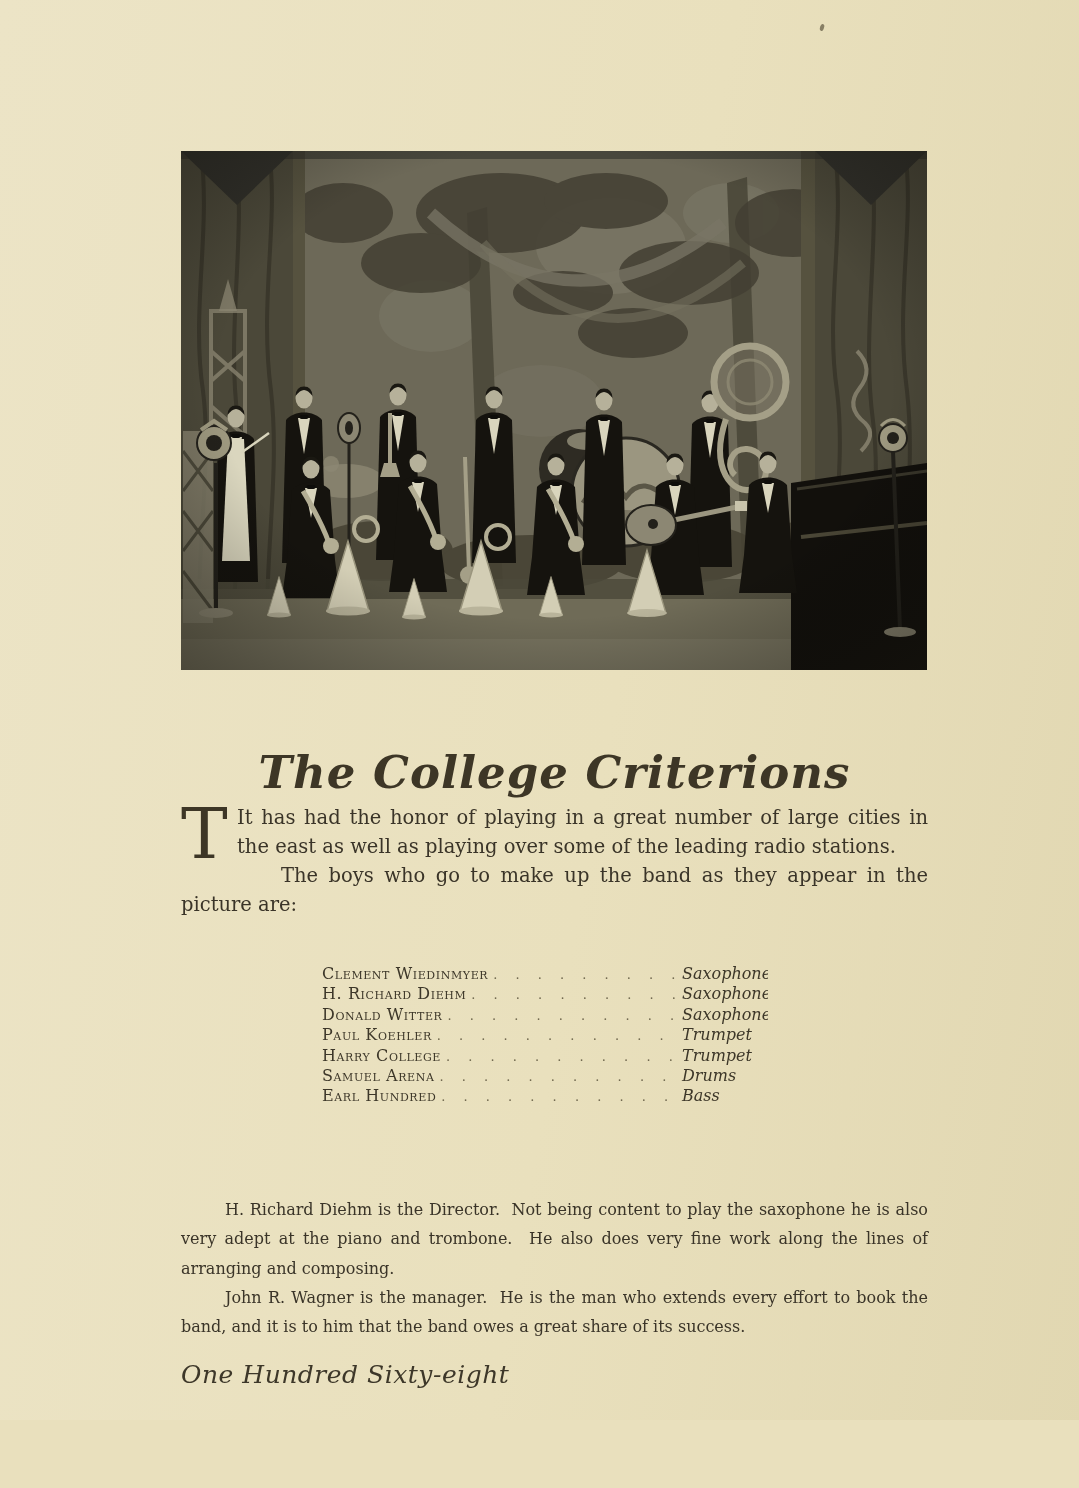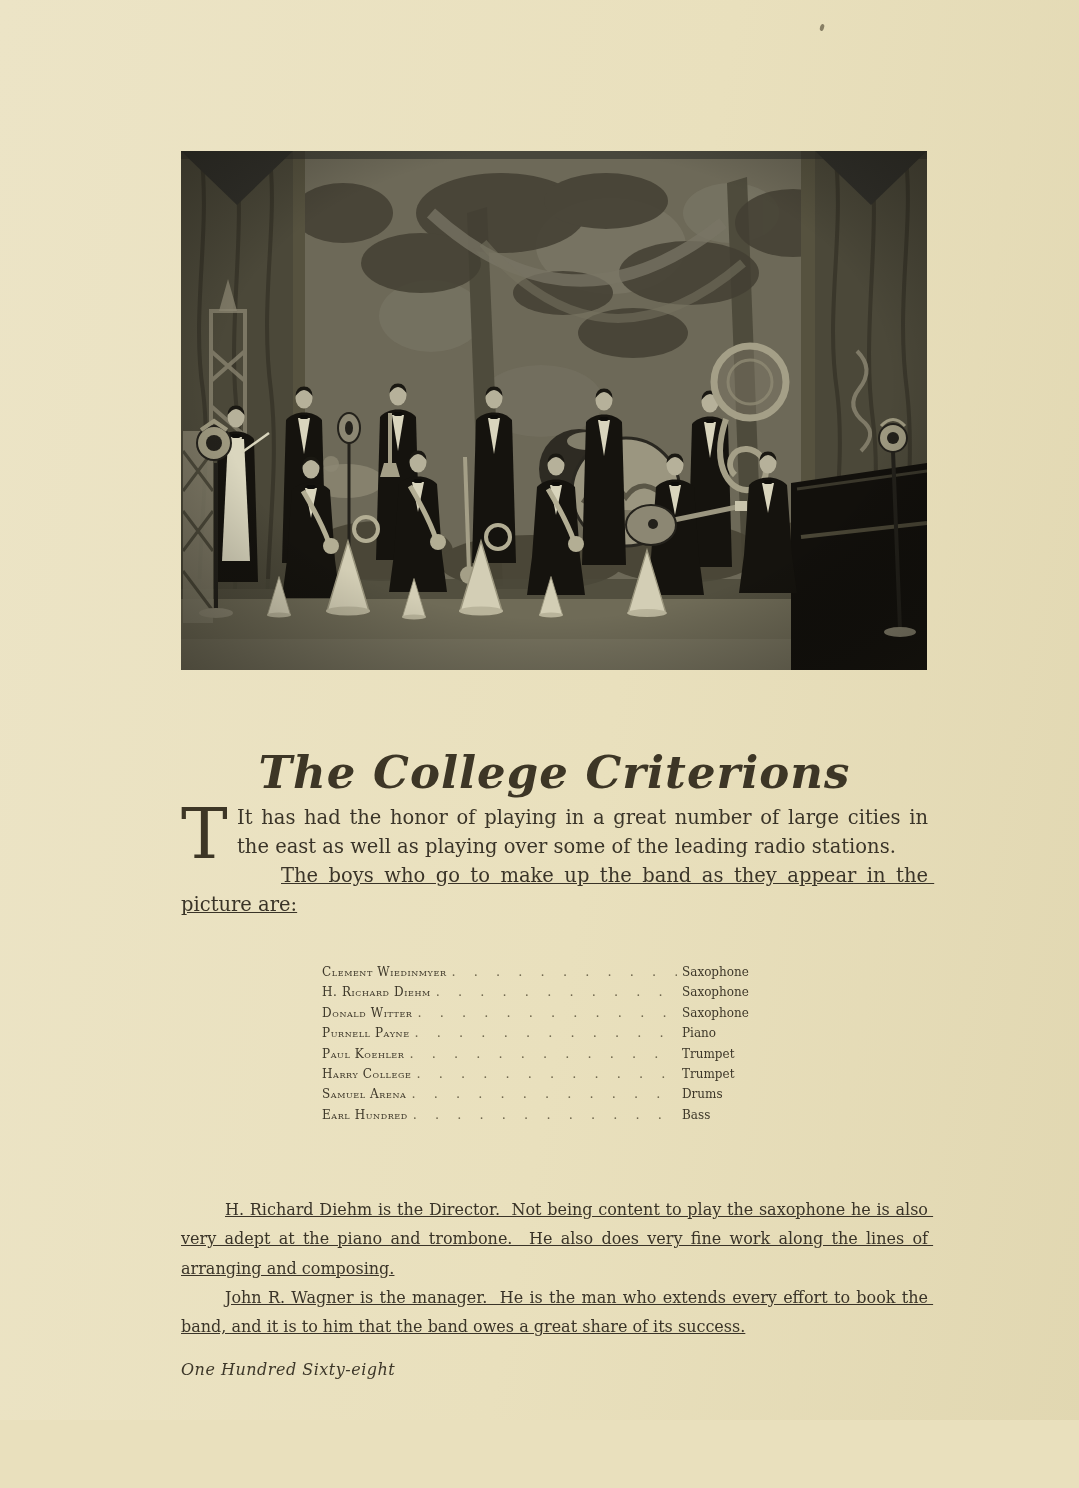--- a/index.html
+++ b/index.html
@@ -24,7 +24,7 @@
   .intro p, .outro p { margin:0; text-align:justify; white-space:pre-wrap; }
   .dropcap { float:left; width:50px; height:64px; font-size:70px; line-height:58px;
     color:#3d3626; margin:2px 6px 0 0; }
-  p.indent { text-indent:44px;text-decoration:underline; }
+  p.indent { text-indent:44px; }
 
   .members { position:absolute; left:322px; top:964px; width:446px; font-size:12px; }
   .member-row { display:flex; align-items:baseline; height:20.4px; overflow:hidden; }

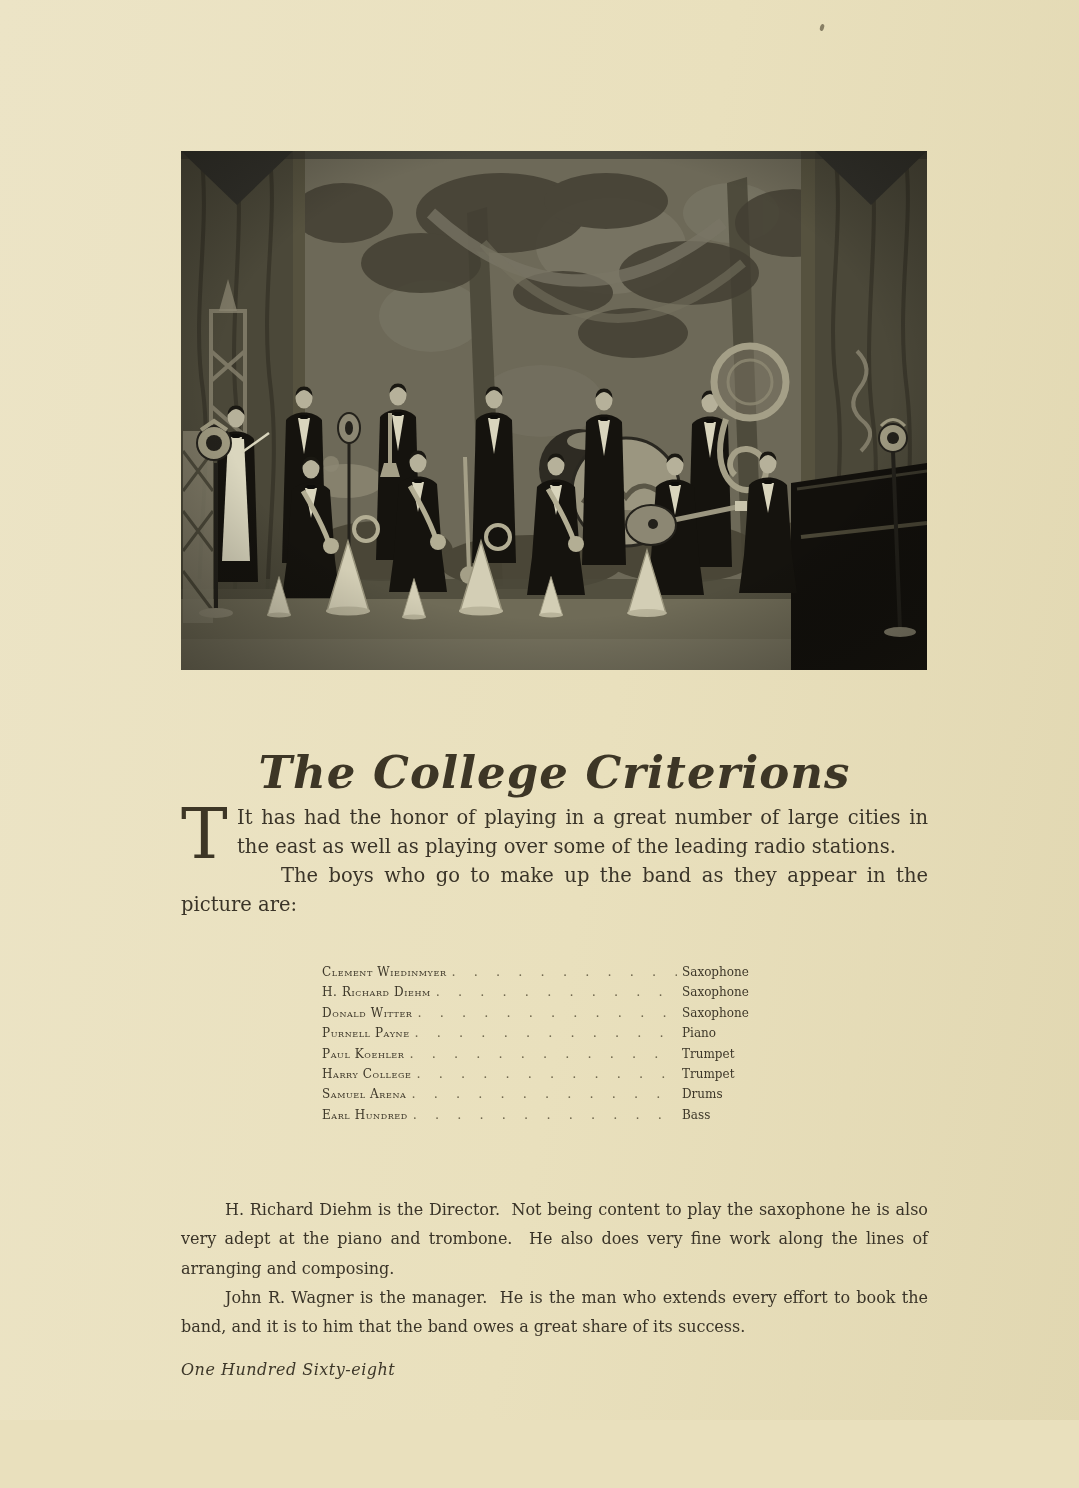--- a/index.html
+++ b/index.html
@@ -26,7 +26,7 @@
     color:#3d3626; margin:2px 6px 0 0; }
   p.indent { text-indent:44px; }
 
-  .members { position:absolute; left:322px; top:964px; width:446px; font-size:12px; }
+  .members { position:absolute; left:322px; top:964px; width:446px; font-size:16px; }
   .member-row { display:flex; align-items:baseline; height:20.4px; overflow:hidden; }
   .m-name { font-variant:small-caps; letter-spacing:.6px; white-space:nowrap; color:#3d3729; }
   .leader { flex:1; overflow:hidden; white-space:nowrap; margin:0 5px;

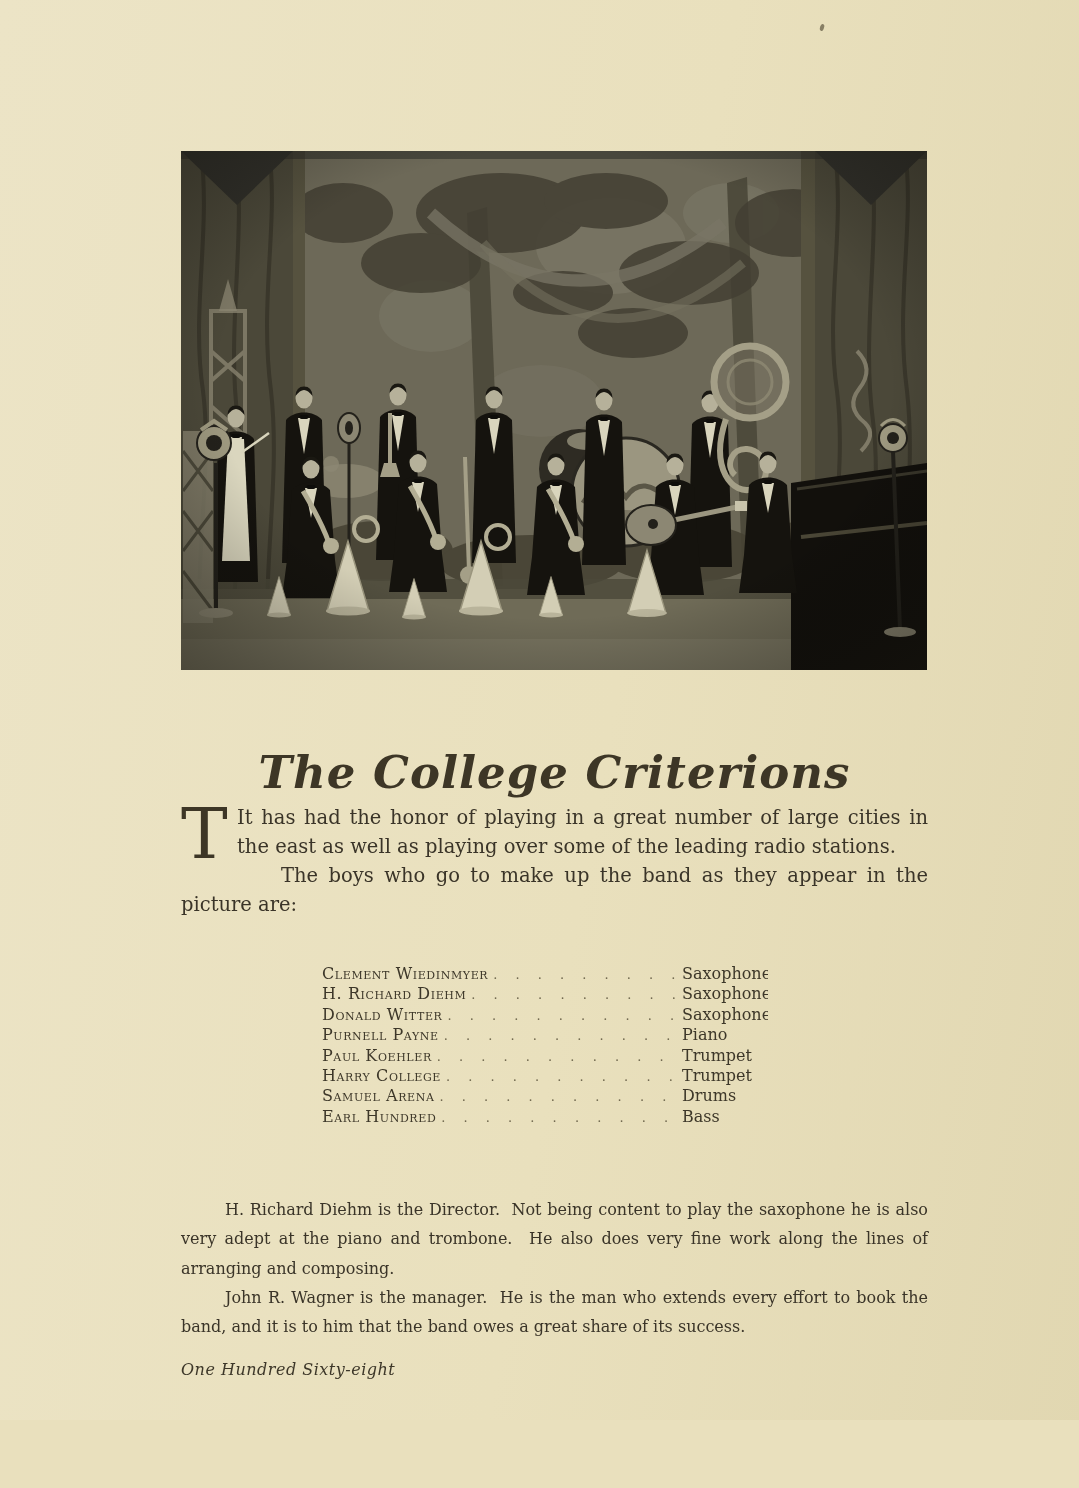--- a/index.html
+++ b/index.html
@@ -32,7 +32,7 @@
   .leader { flex:1; overflow:hidden; white-space:nowrap; margin:0 5px;
     font-size:13px; color:#70684f; }
   .leader::after { content:". . . . . . . . . . . . . . . . . . . . . . . . . . . . . . . . . . . . . ."; letter-spacing:7px; }
-  .m-instr { width:86px; white-space:nowrap; color:#3d3729; }
+  .m-instr { font-style:italic; width:86px; white-space:nowrap; color:#3d3729; }
 
   .outro { position:absolute; left:181px; top:1195px; width:747px;
     font-size:16px; line-height:29.3px; }

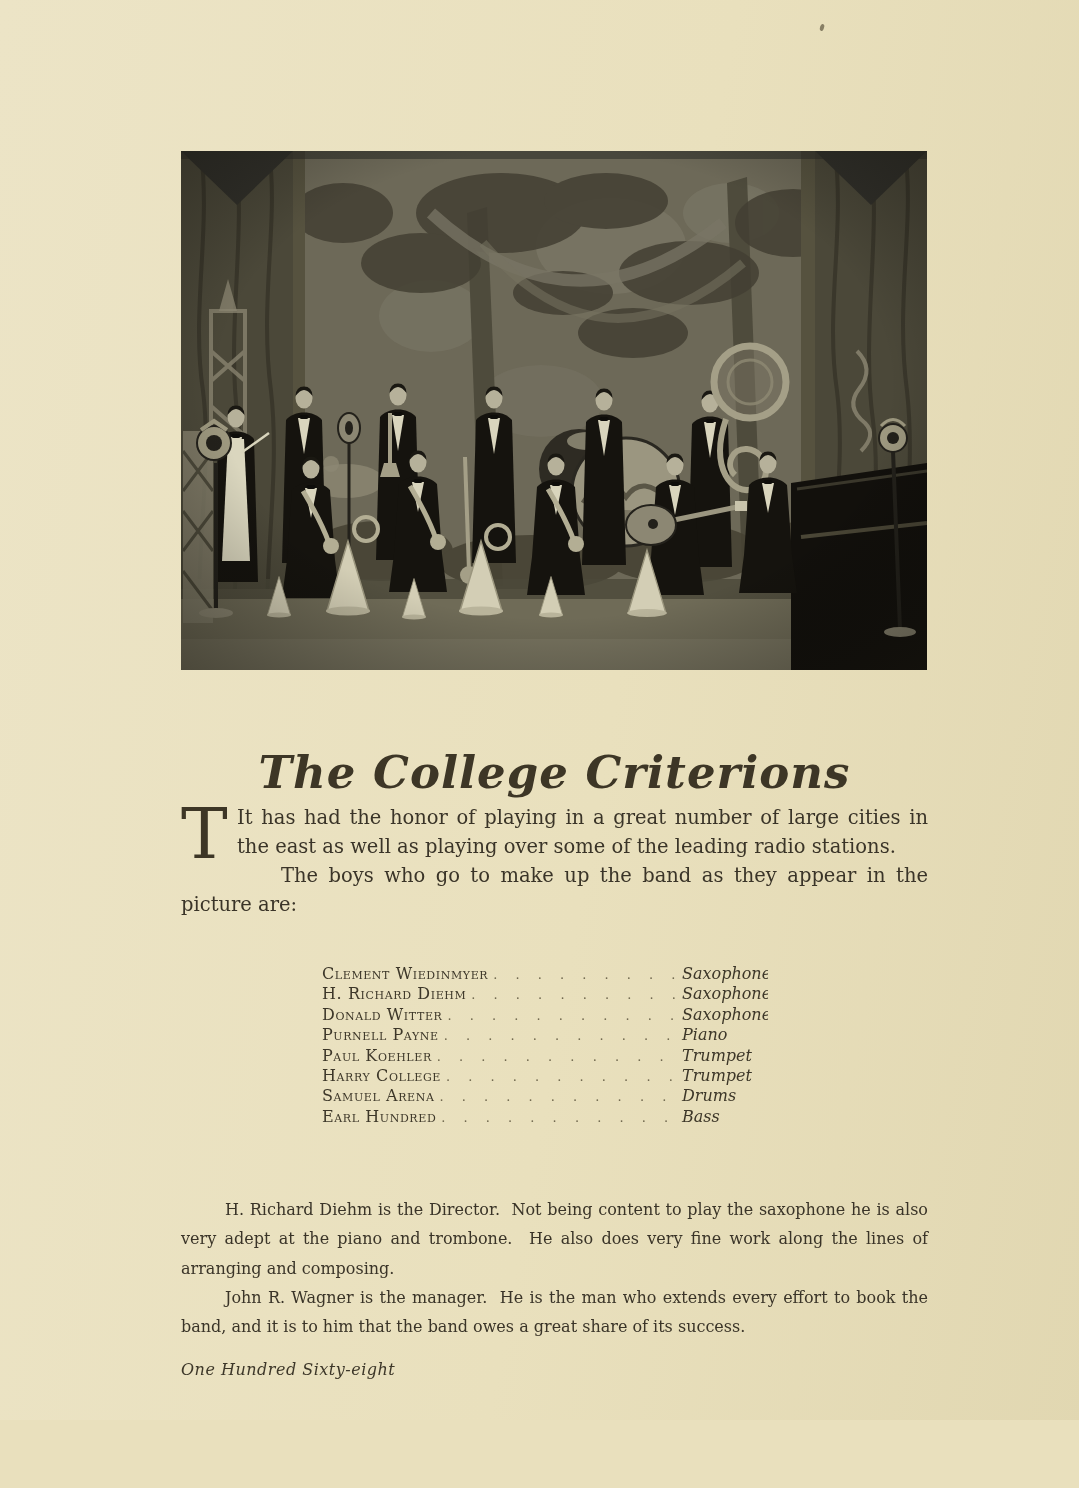--- a/index.html
+++ b/index.html
@@ -255,11 +255,6 @@
         <span class="m-instr">Saxophone</span>
     </div>
     <div class="member-row">
-      <span class="m-name">Purnell Payne</span>
-        <span class="leader"></span>
-        <span class="m-instr">Piano</span>
-    </div>
-    <div class="member-row">
       <span class="m-name">Paul Koehler</span>
         <span class="leader"></span>
         <span class="m-instr">Trumpet</span>

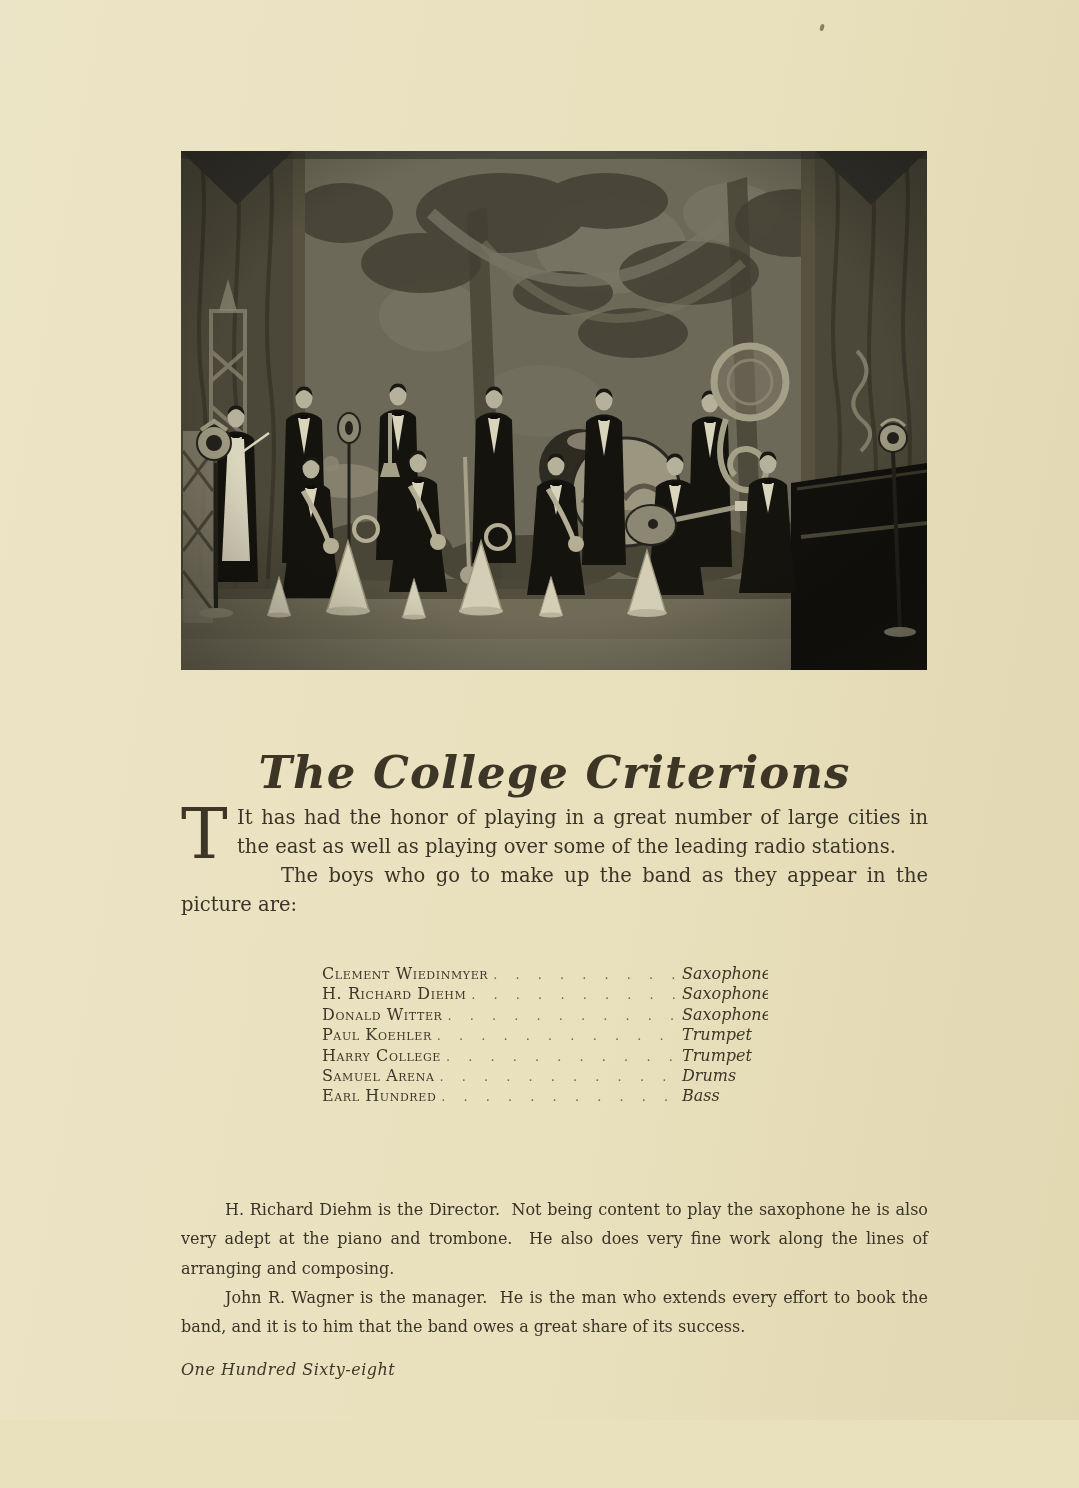--- a/index.html
+++ b/index.html
@@ -38,7 +38,7 @@
     font-size:16px; line-height:29.3px; }
 
   .folio { position:absolute; left:181px; top:1360px; font-style:italic;
-    font-size:16px; letter-spacing:.5px; color:#3d3729; }
+    font-size:25px; letter-spacing:.5px; color:#3d3729; }
 </style>
 </head>
 <body>

